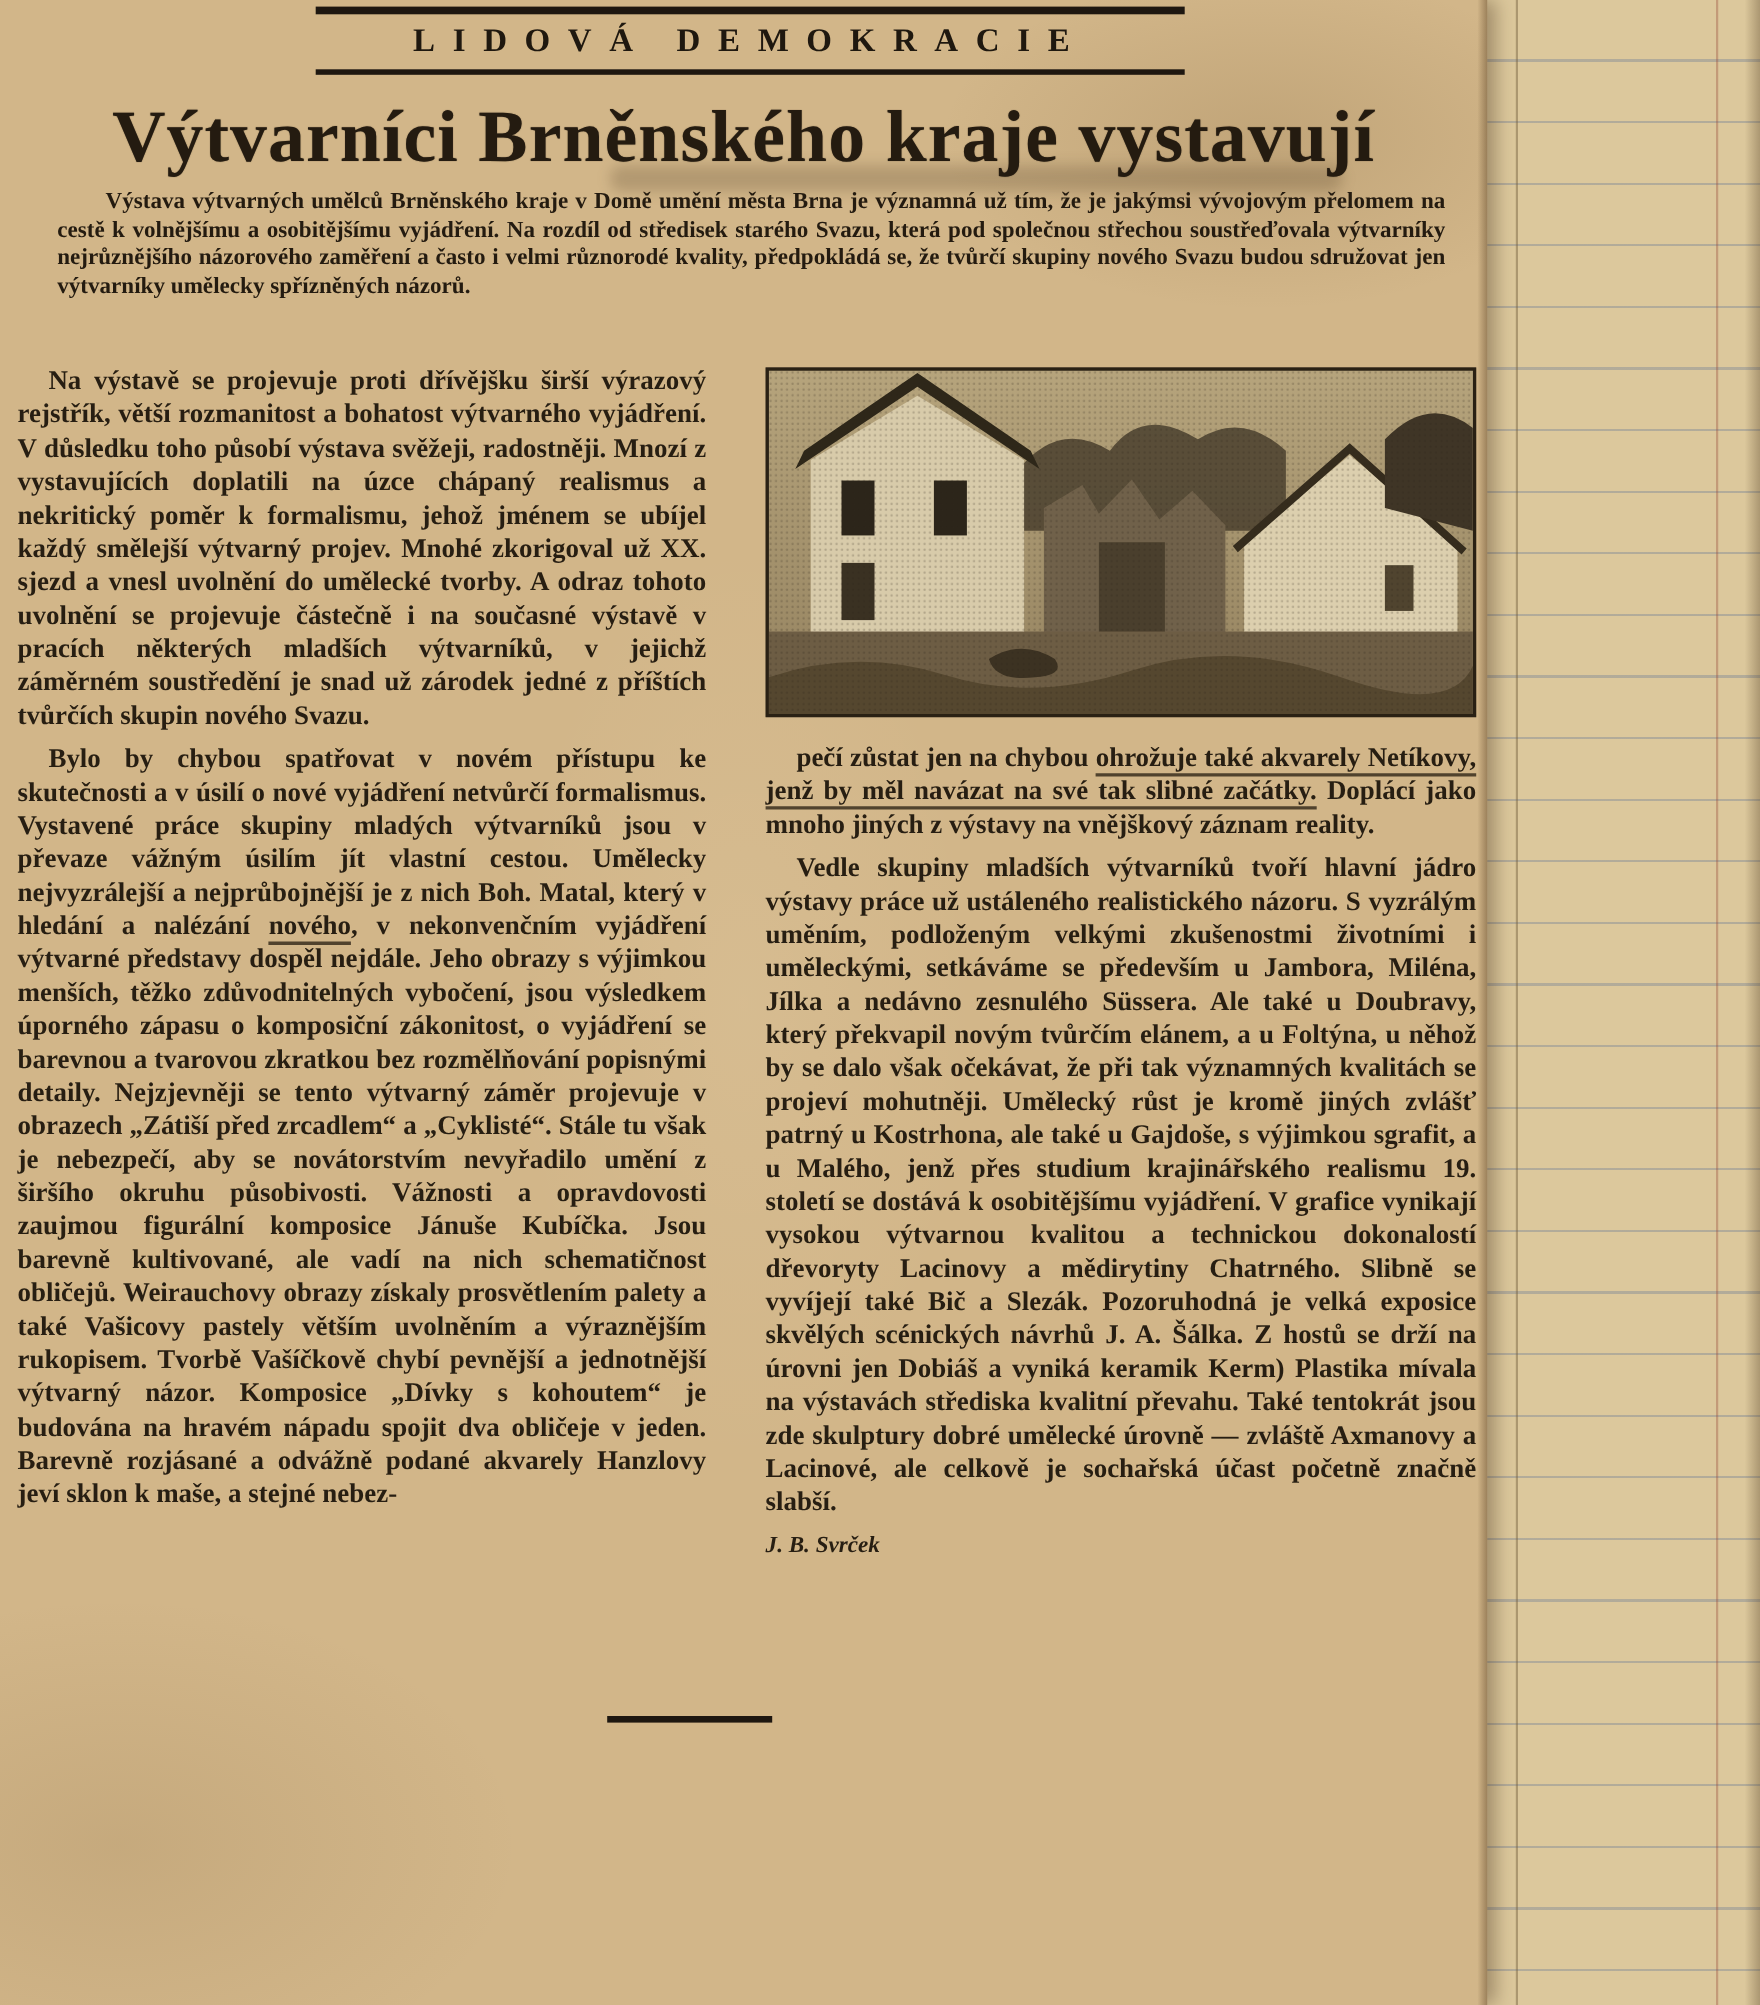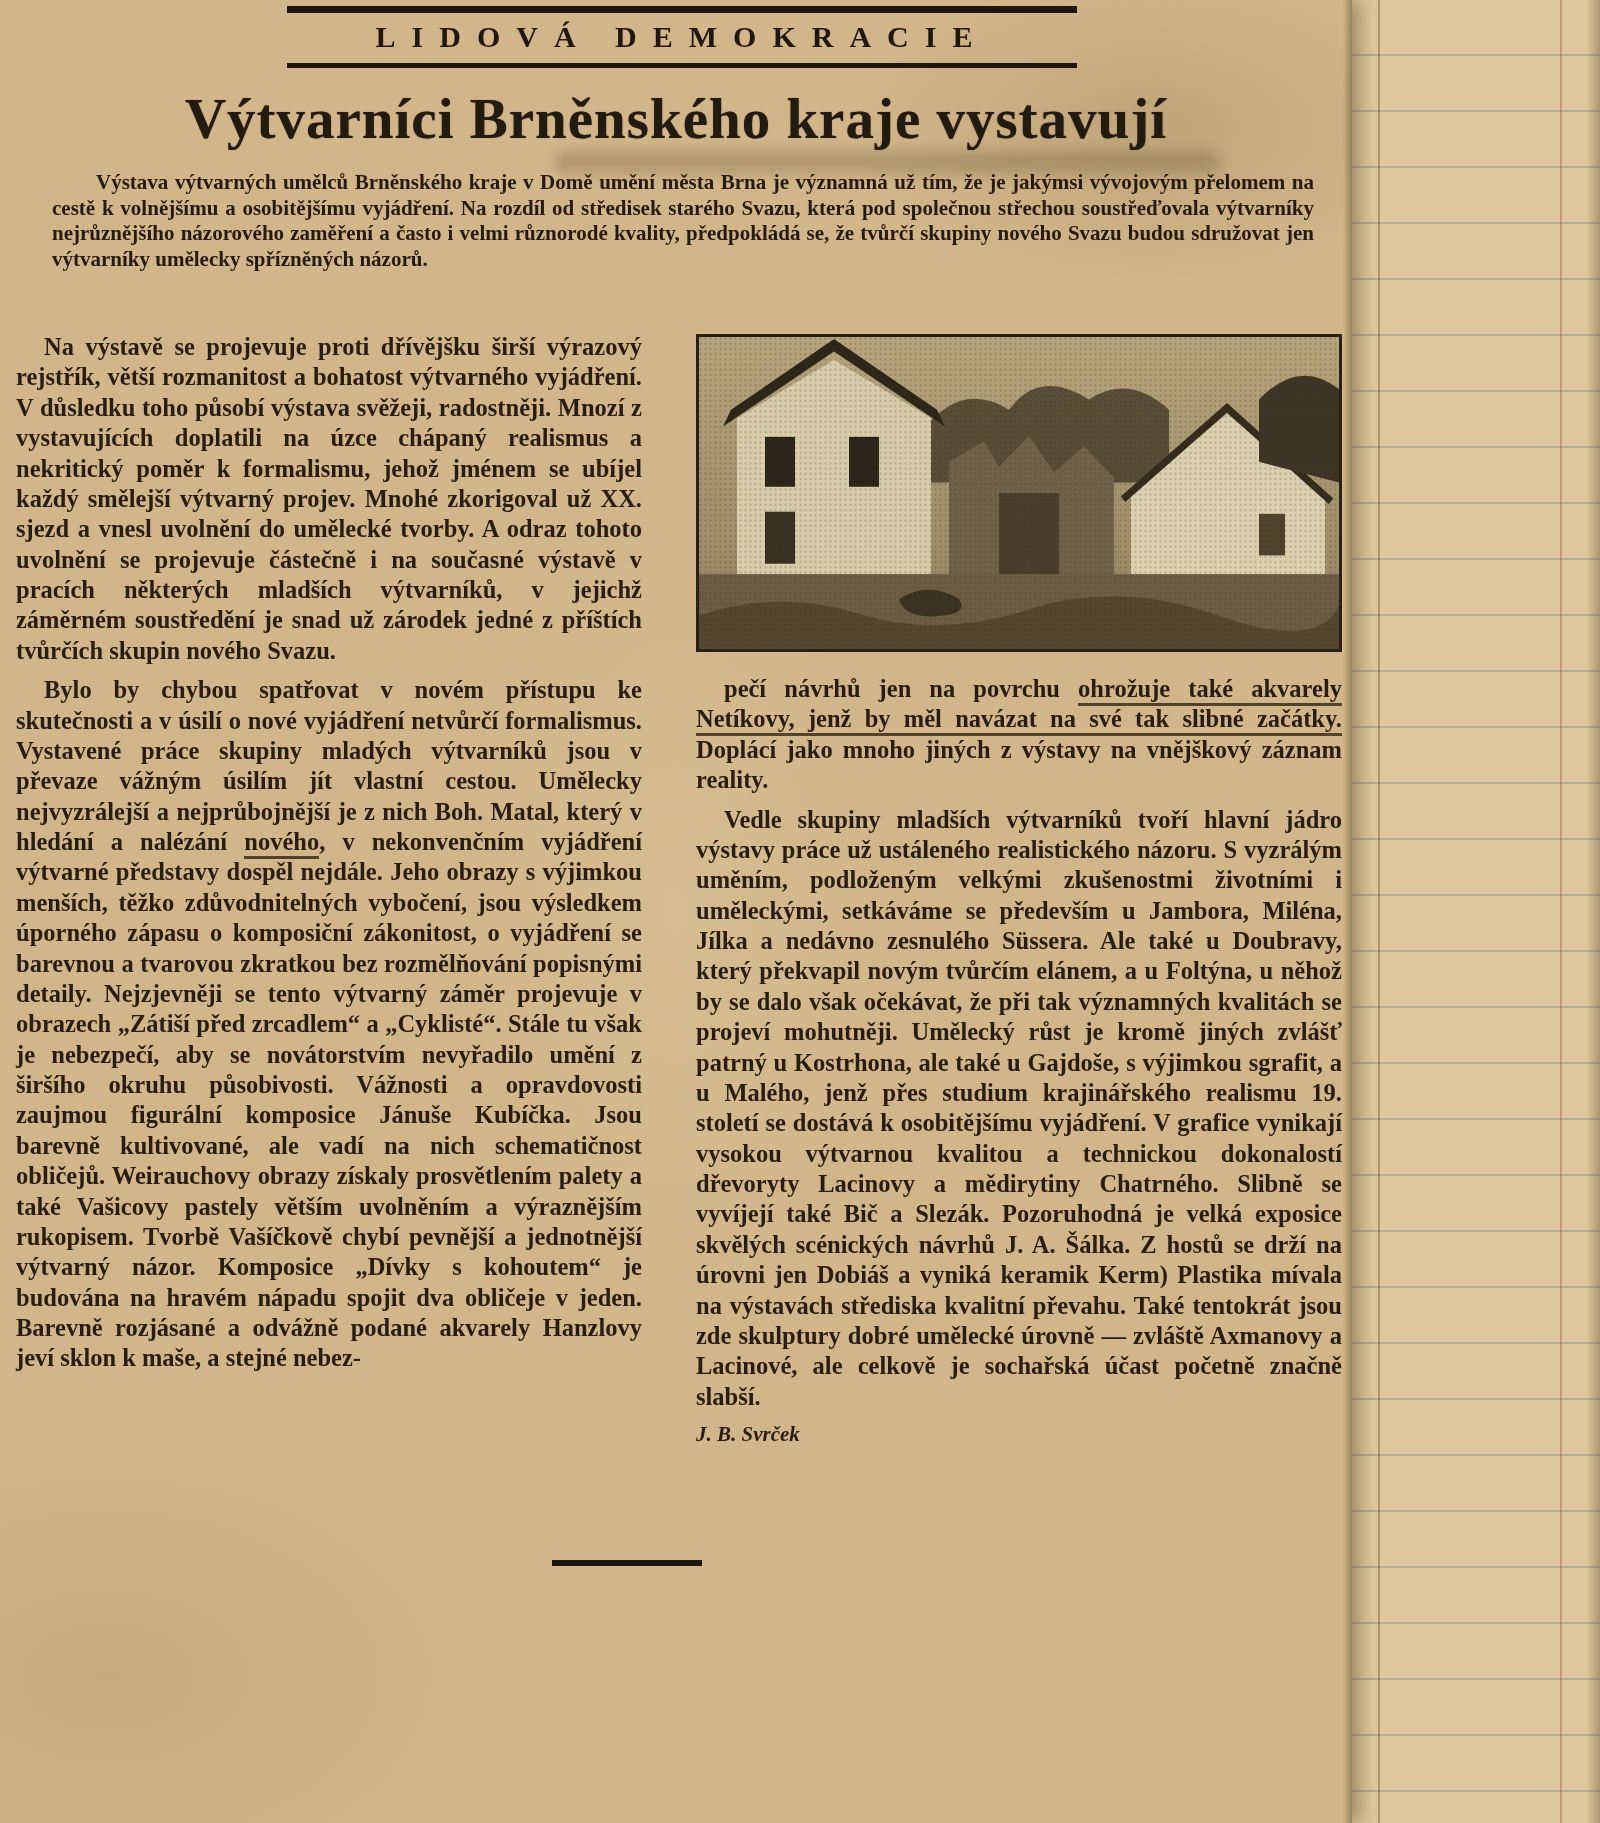--- a/index.html
+++ b/index.html
@@ -39,7 +39,7 @@
 
   .headline {
     position:absolute; left:40px; top:86px; width:1272px; text-align:center;
-    font-size:57px; font-weight:bold; color:#241b10; letter-spacing:1px;
+    font-size:67px; font-weight:bold; color:#241b10; letter-spacing:1px;
     text-shadow:0 0 1px rgba(36,27,16,0.6);
   }
   .bleed-smudge {

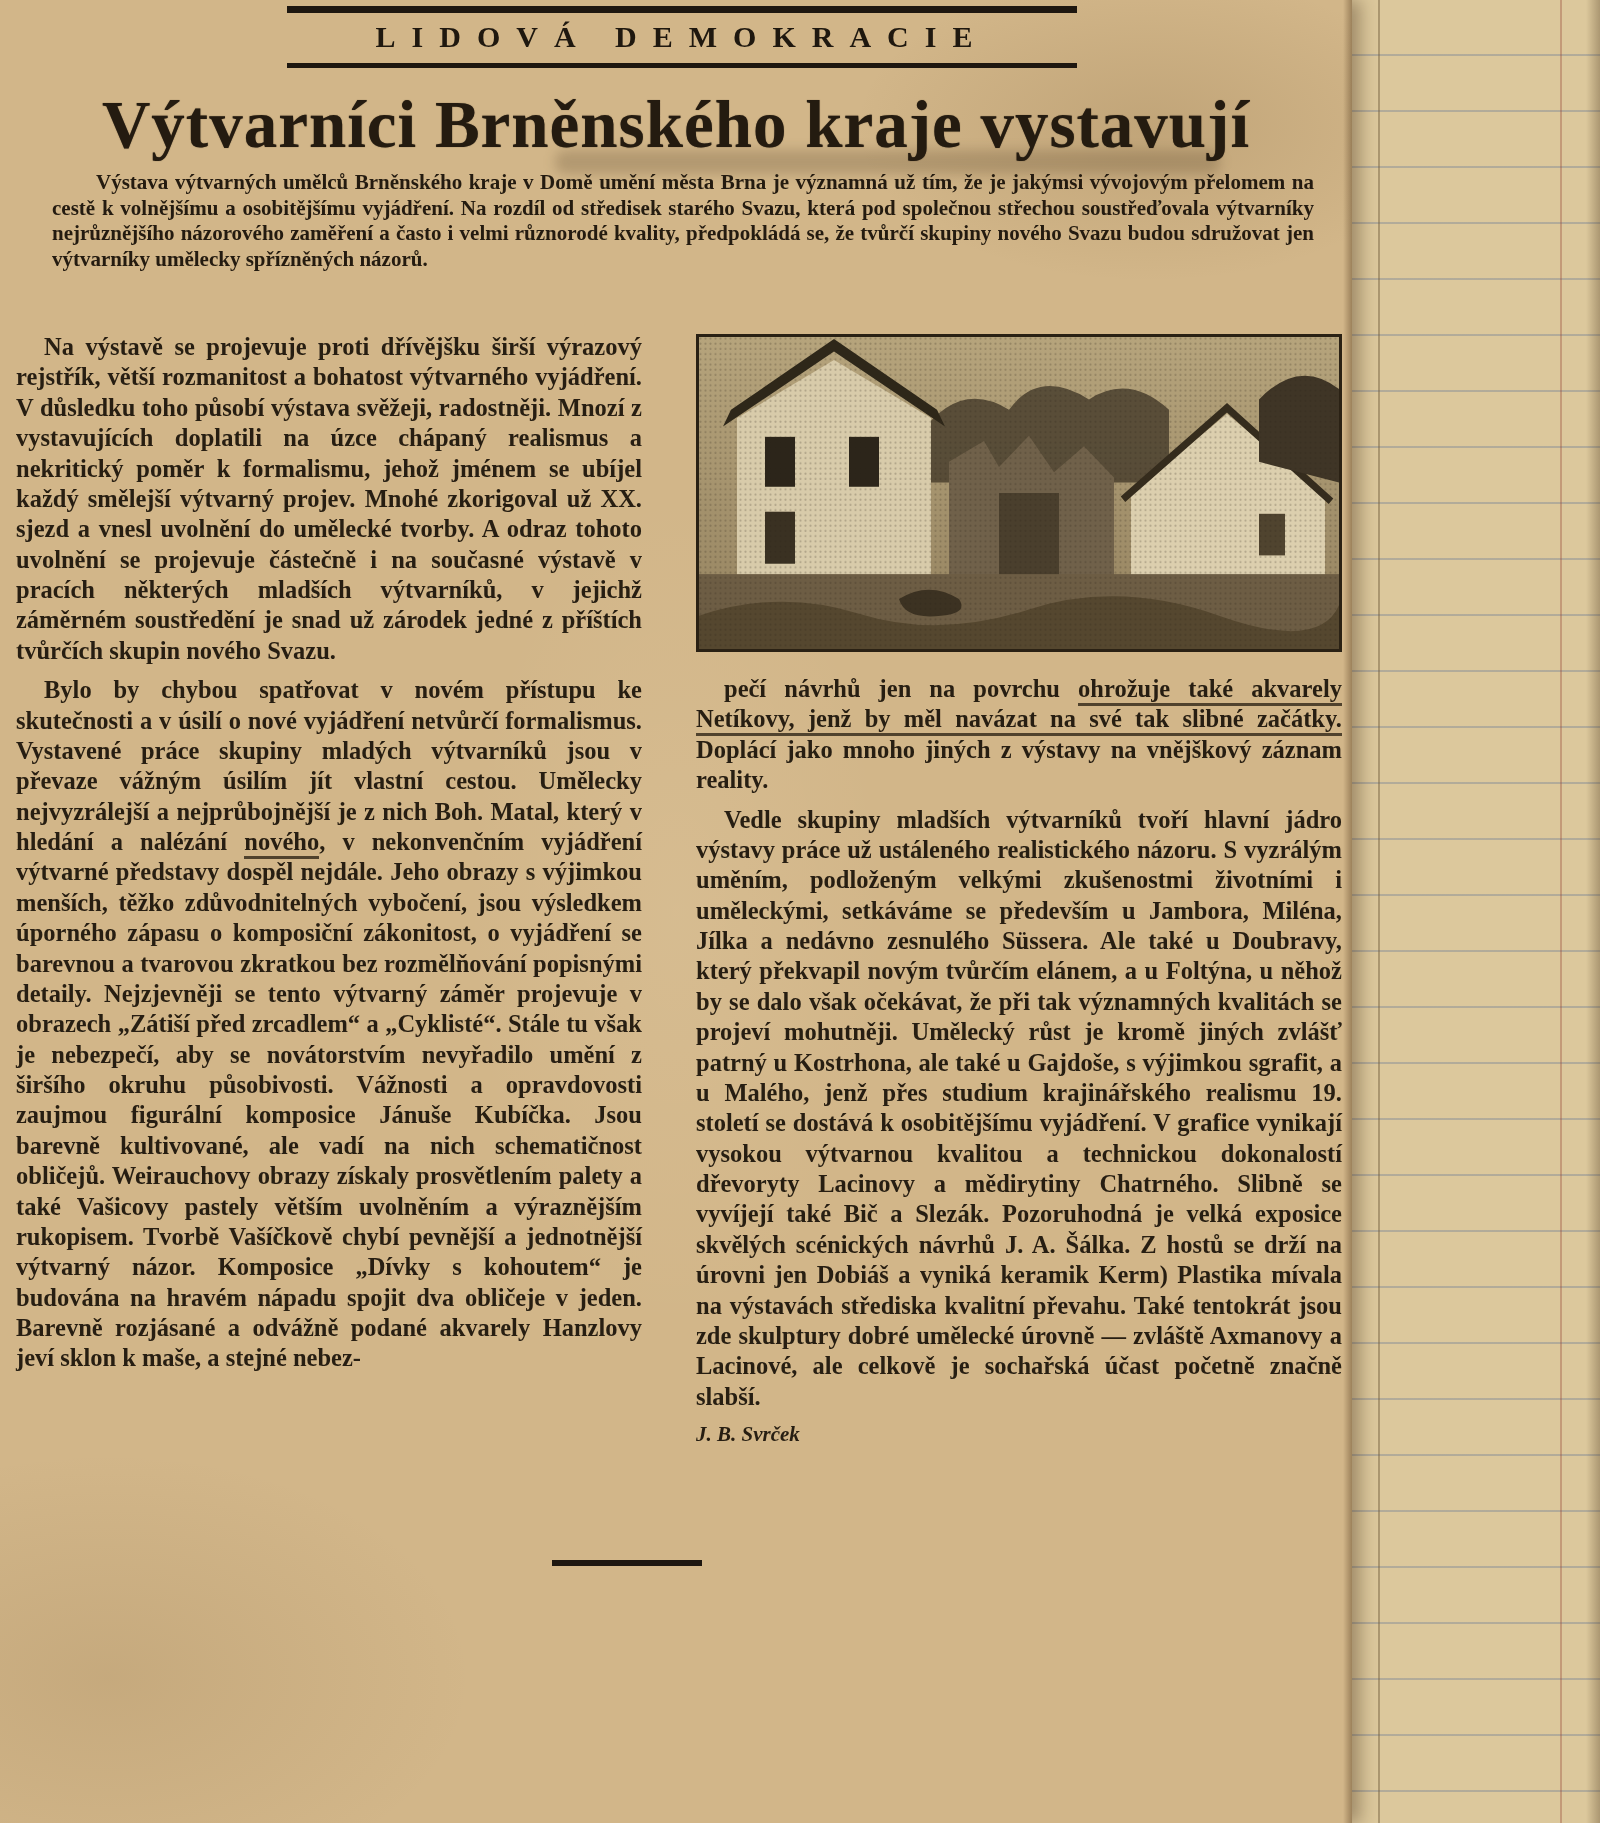--- a/index.html
+++ b/index.html
@@ -127,7 +127,7 @@
         </svg>
       </div>
       <div id="right-col-paras">
-          <p class="para"><span>pečí návrhů jen na povrchu </span><span class="u">ohrožuje také akvarely Netíkovy, jenž by měl navázat na své tak slibné začátky.</span><span> Doplácí jako mnoho jiných z výstavy na vnějškový záznam reality.</span></p>
+          <p class="para"><span>pečí zůstat jen na chybou </span><span class="u">ohrožuje také akvarely Netíkovy, jenž by měl navázat na své tak slibné začátky.</span><span> Doplácí jako mnoho jiných z výstavy na vnějškový záznam reality.</span></p>
           <p class="para"><span>Vedle skupiny mladších výtvarníků tvoří hlavní jádro výstavy práce už ustáleného realistického názoru. S vyzrálým uměním, podloženým velkými zkušenostmi životními i uměleckými, setkáváme se především u Jambora, Miléna, Jílka a nedávno zesnulého Süssera. Ale také u Doubravy, který překvapil novým tvůrčím elánem, a u Foltýna, u něhož by se dalo však očekávat, že při tak významných kvalitách se projeví mohutněji. Umělecký růst je kromě jiných zvlášť patrný u Kostrhona, ale také u Gajdoše, s výjimkou sgrafit, a u Malého, jenž přes studium krajinářského realismu 19. století se dostává k osobitějšímu vyjádření. V grafice vynikají vysokou výtvarnou kvalitou a technickou dokonalostí dřevoryty Lacinovy a mědirytiny Chatrného. Slibně se vyvíjejí také Bič a Slezák. Pozoruhodná je velká exposice skvělých scénických návrhů J. A. Šálka. Z hostů se drží na úrovni jen Dobiáš a vyniká keramik Kerm) Plastika mívala na výstavách střediska kvalitní převahu. Také tentokrát jsou zde skulptury dobré umělecké úrovně — zvláště Axmanovy a Lacinové, ale celkově je sochařská účast početně značně slabší.</span></p>
         </div>
       <div class="signature">J. B. Svrček</div>

